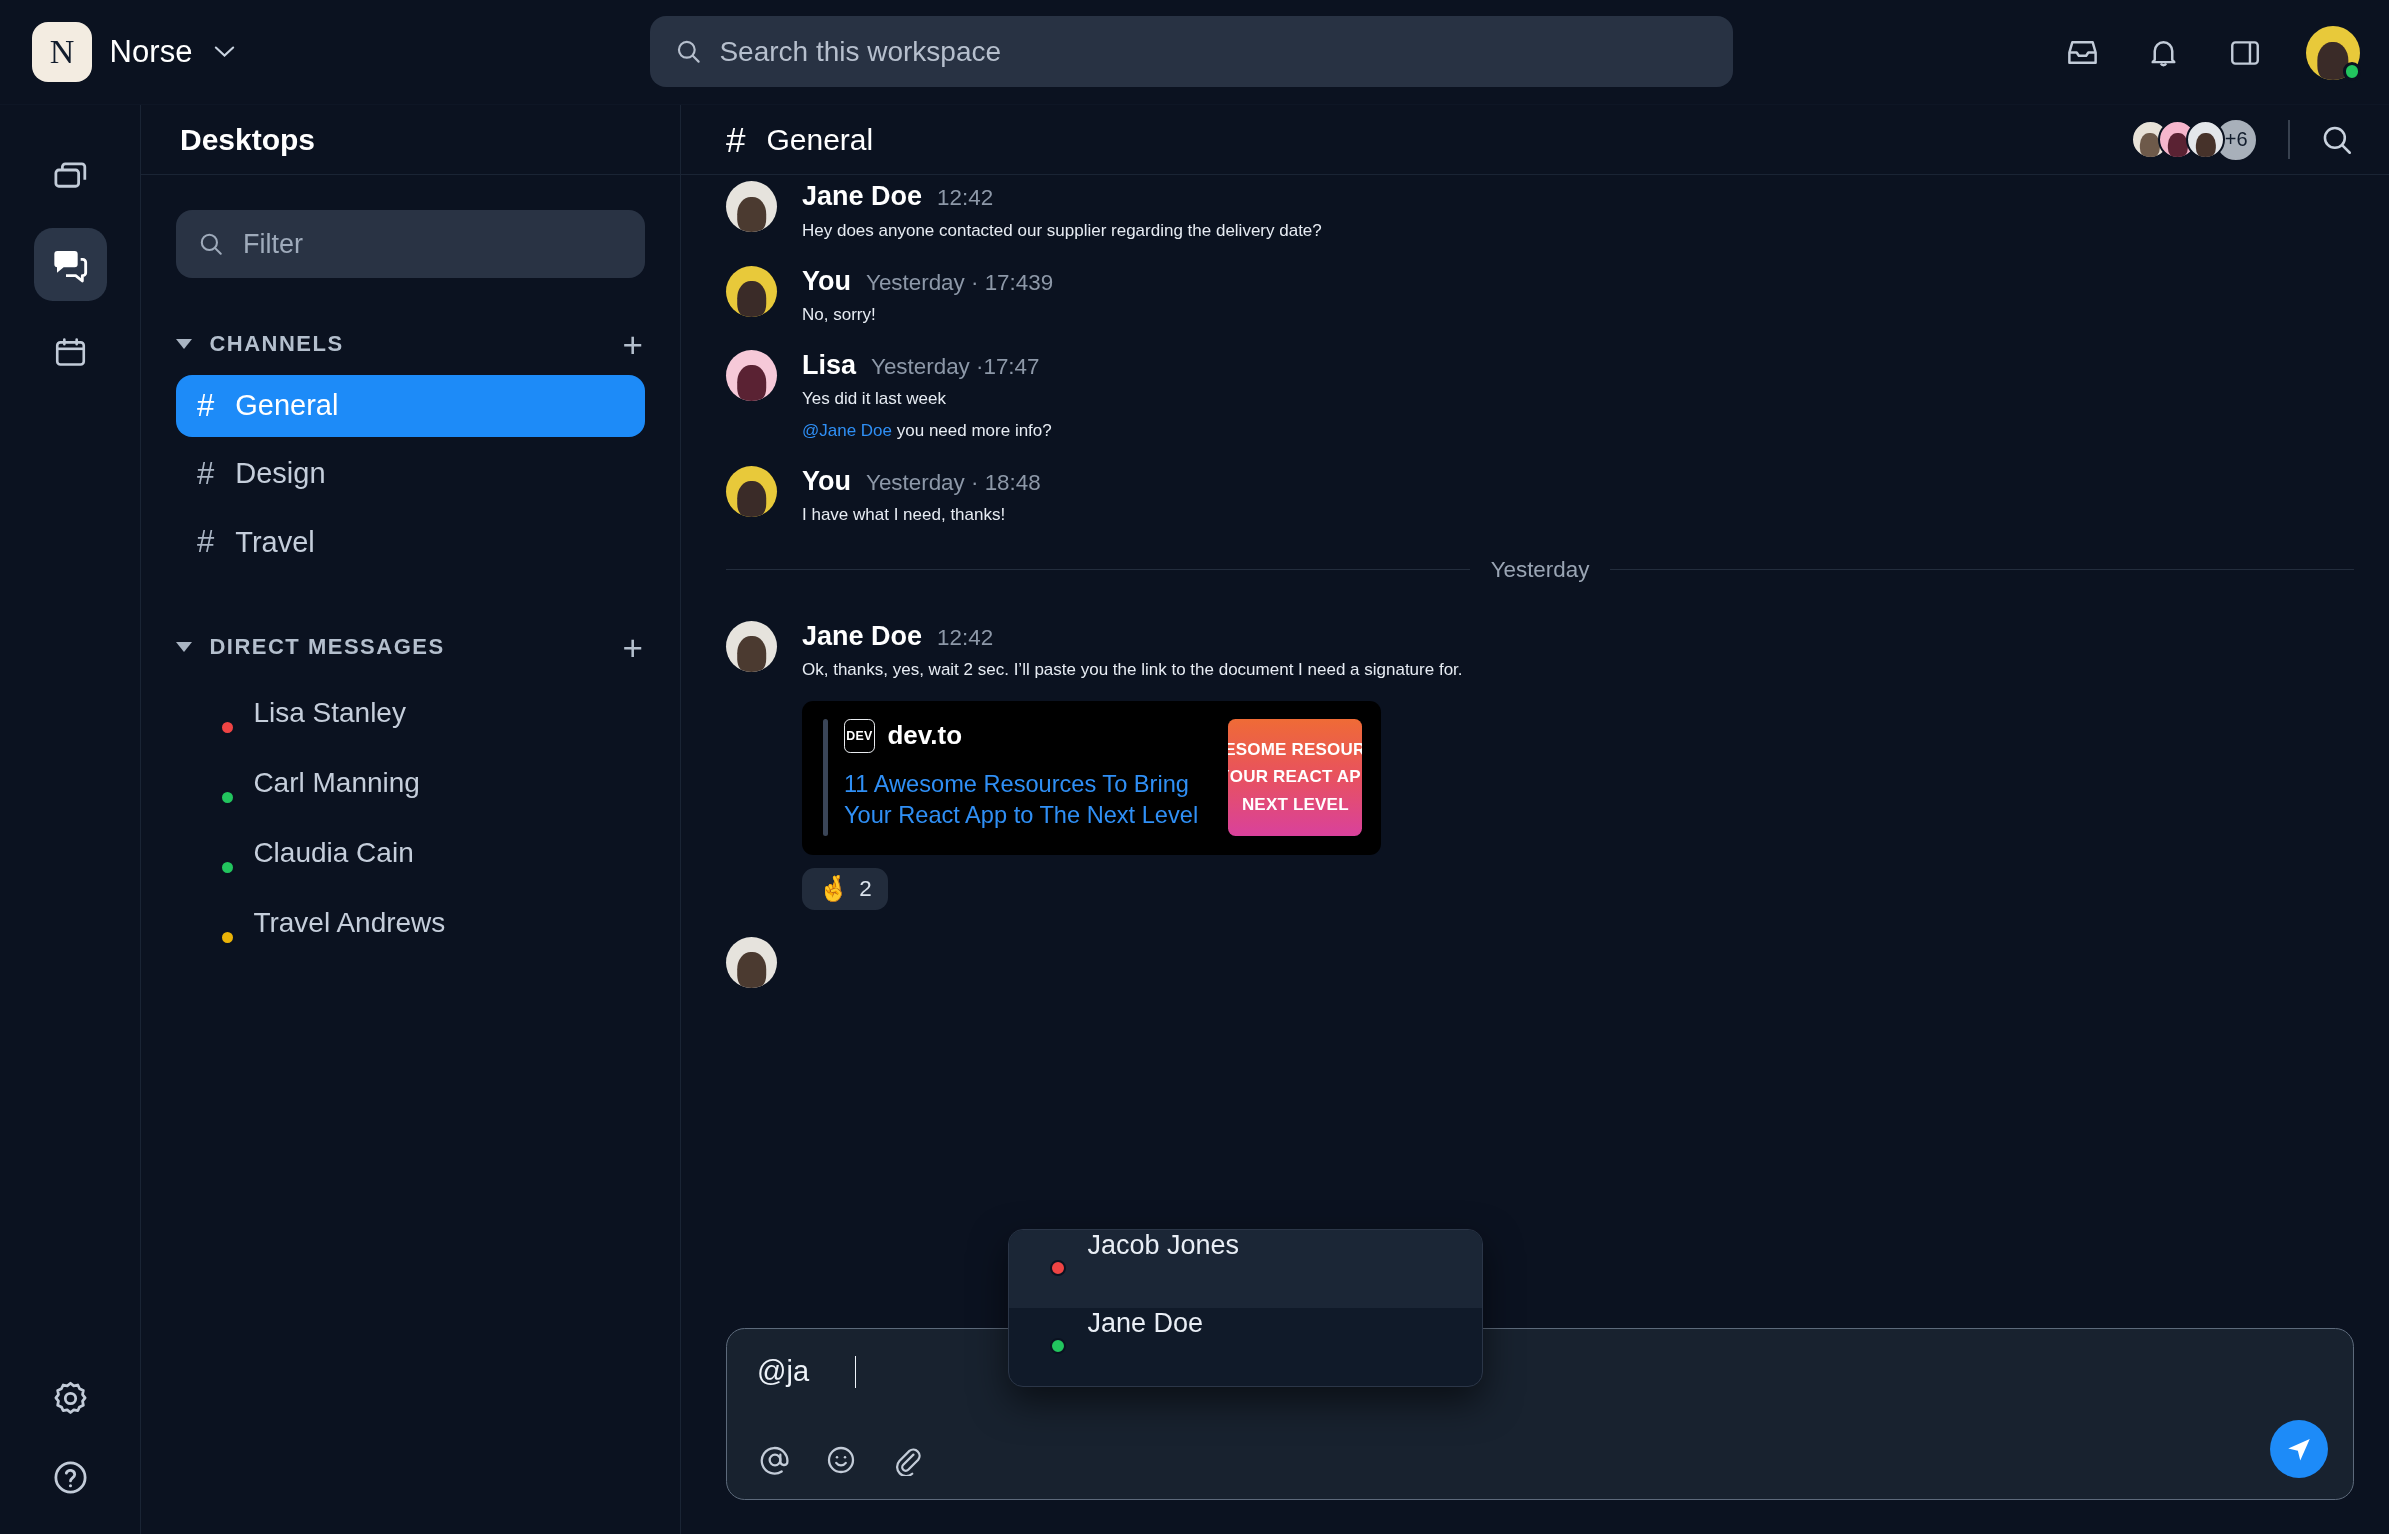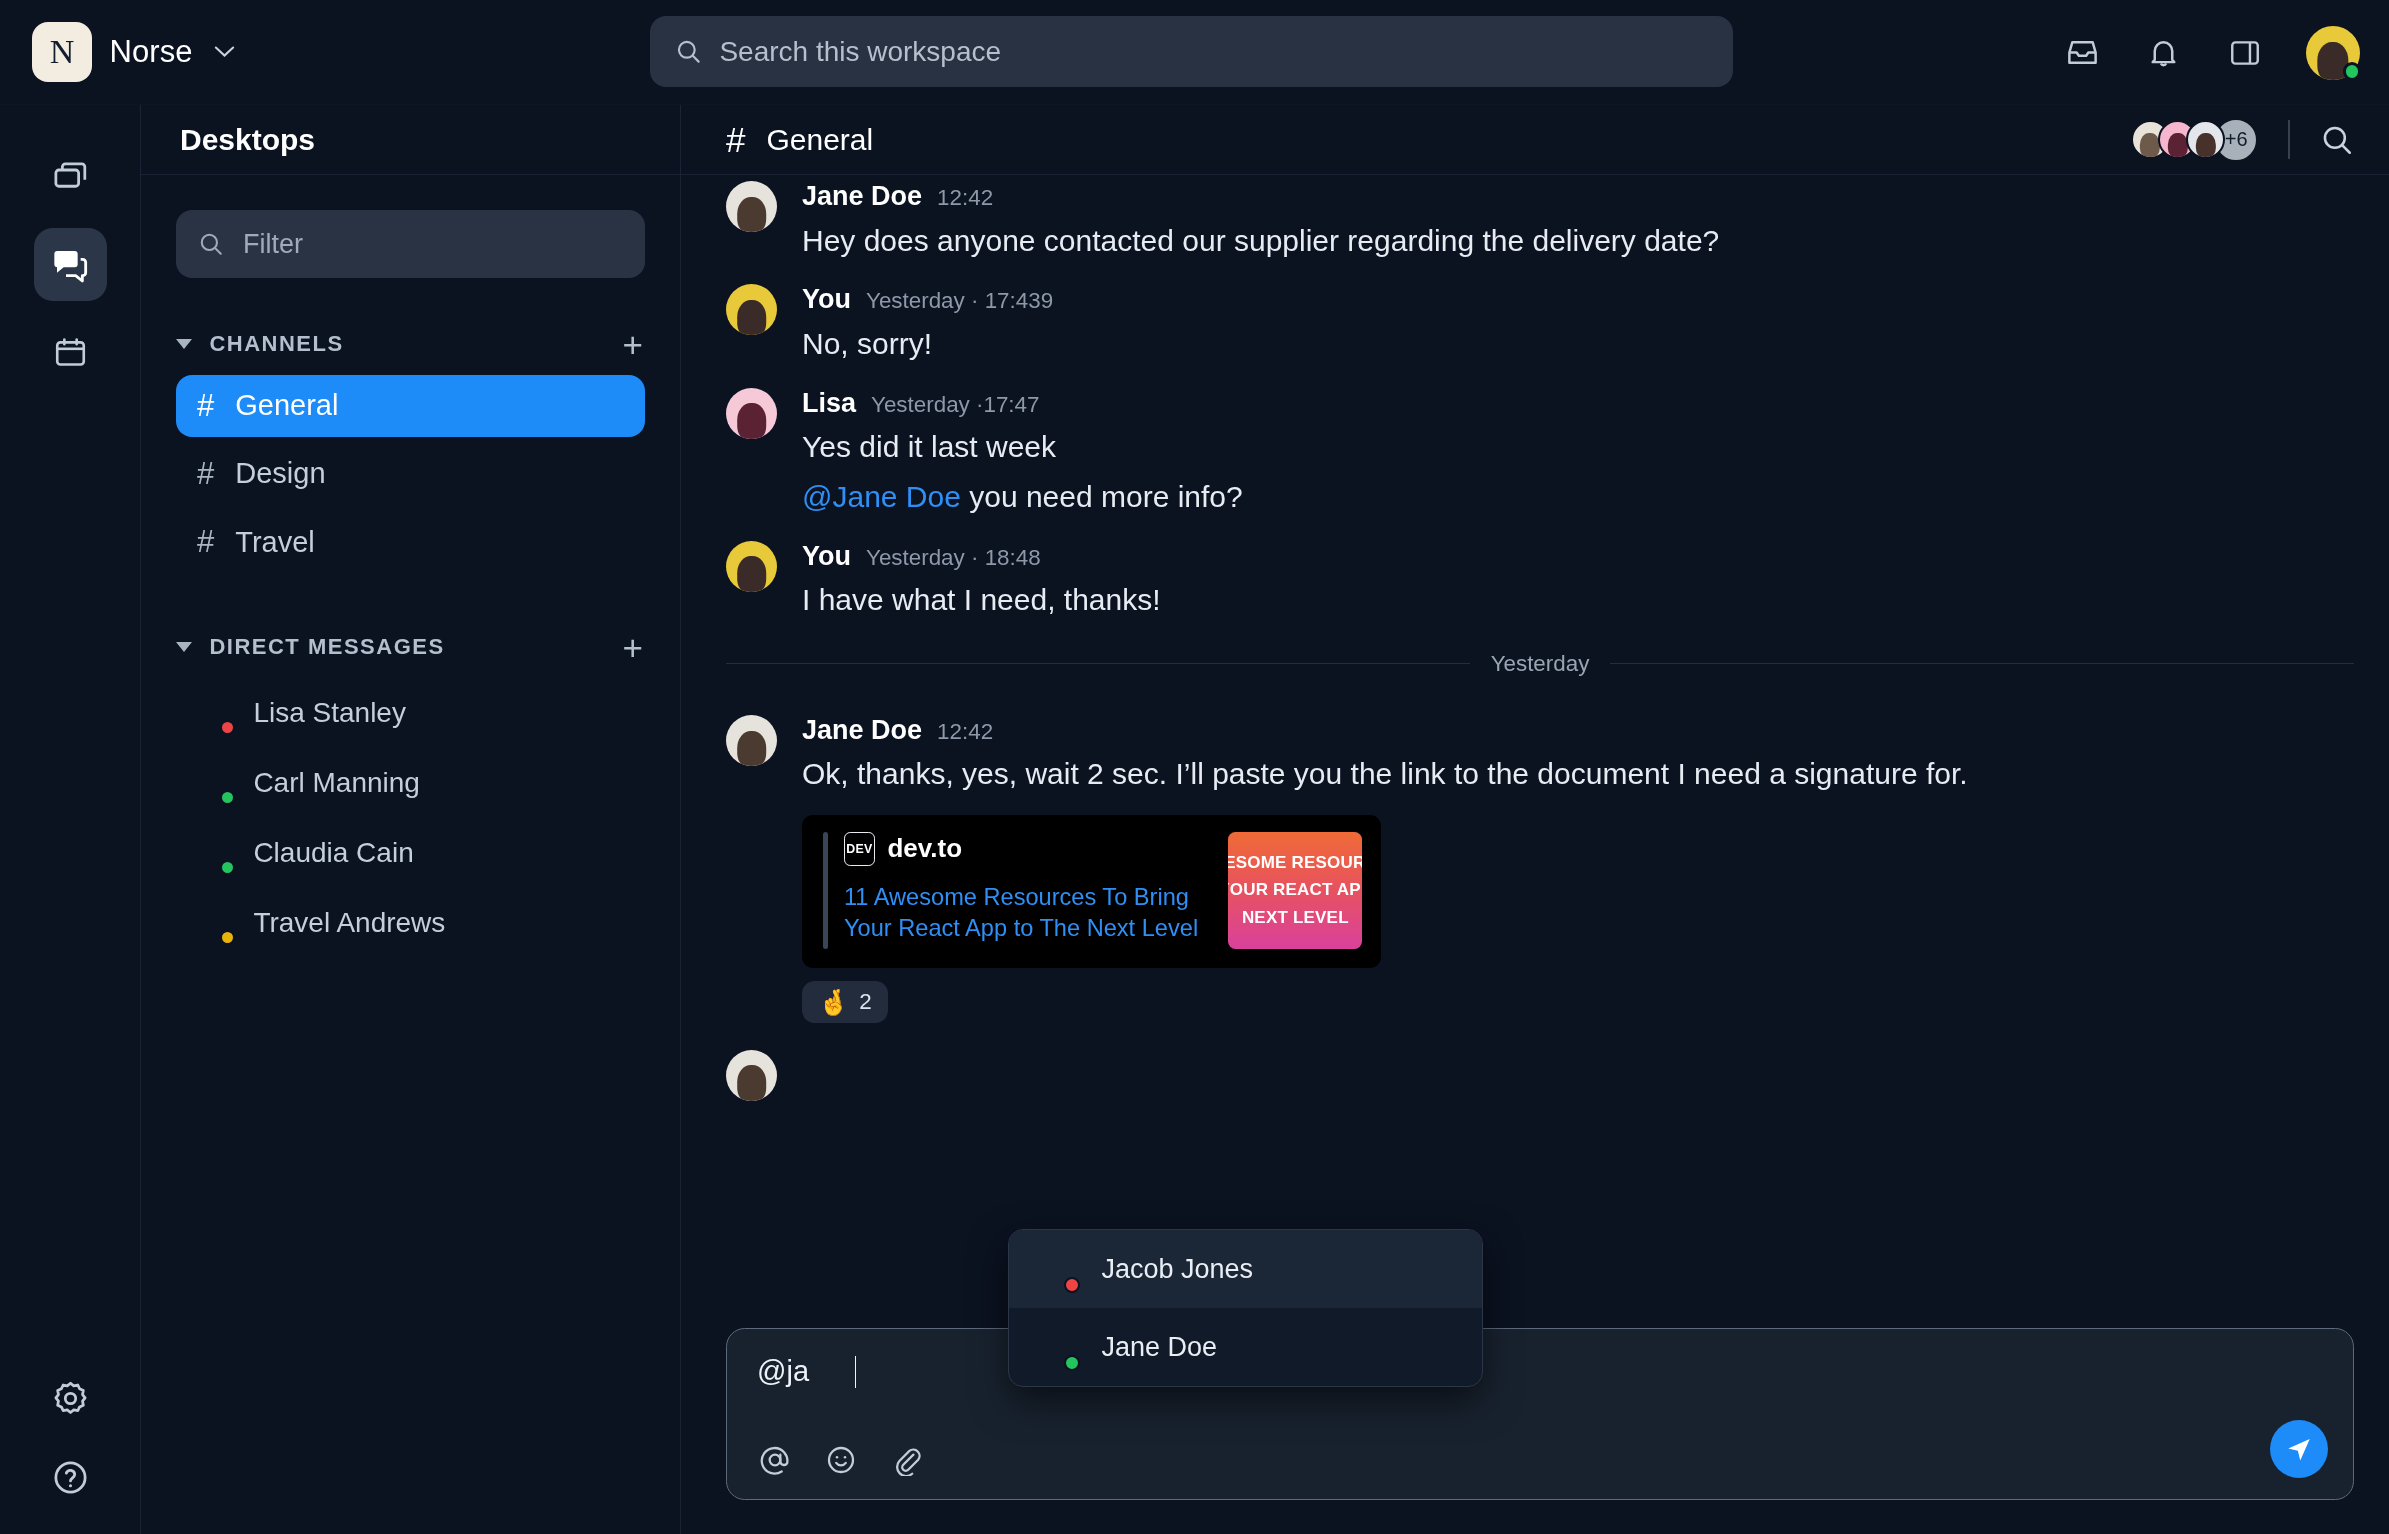--- a/index.html
+++ b/index.html
@@ -149,7 +149,7 @@
   .msg-meta { display: flex; align-items: baseline; gap: 15px; margin-bottom: 6.2px; }
   .msg-author { color: #fff; font-size: 27px; font-weight: 700; }
   .msg-time { color: #8d98a8; font-size: 22.4px; }
-  .msg-text { color: #e7ecf3; font-size: 30px; line-height: 1.45; }
+  .msg-text { color: #e7ecf3; font-size: 17px; line-height: 1.45; }
   .mention { color: #2f8ff5; }
   .msg-first { margin-top: -16px; }
 

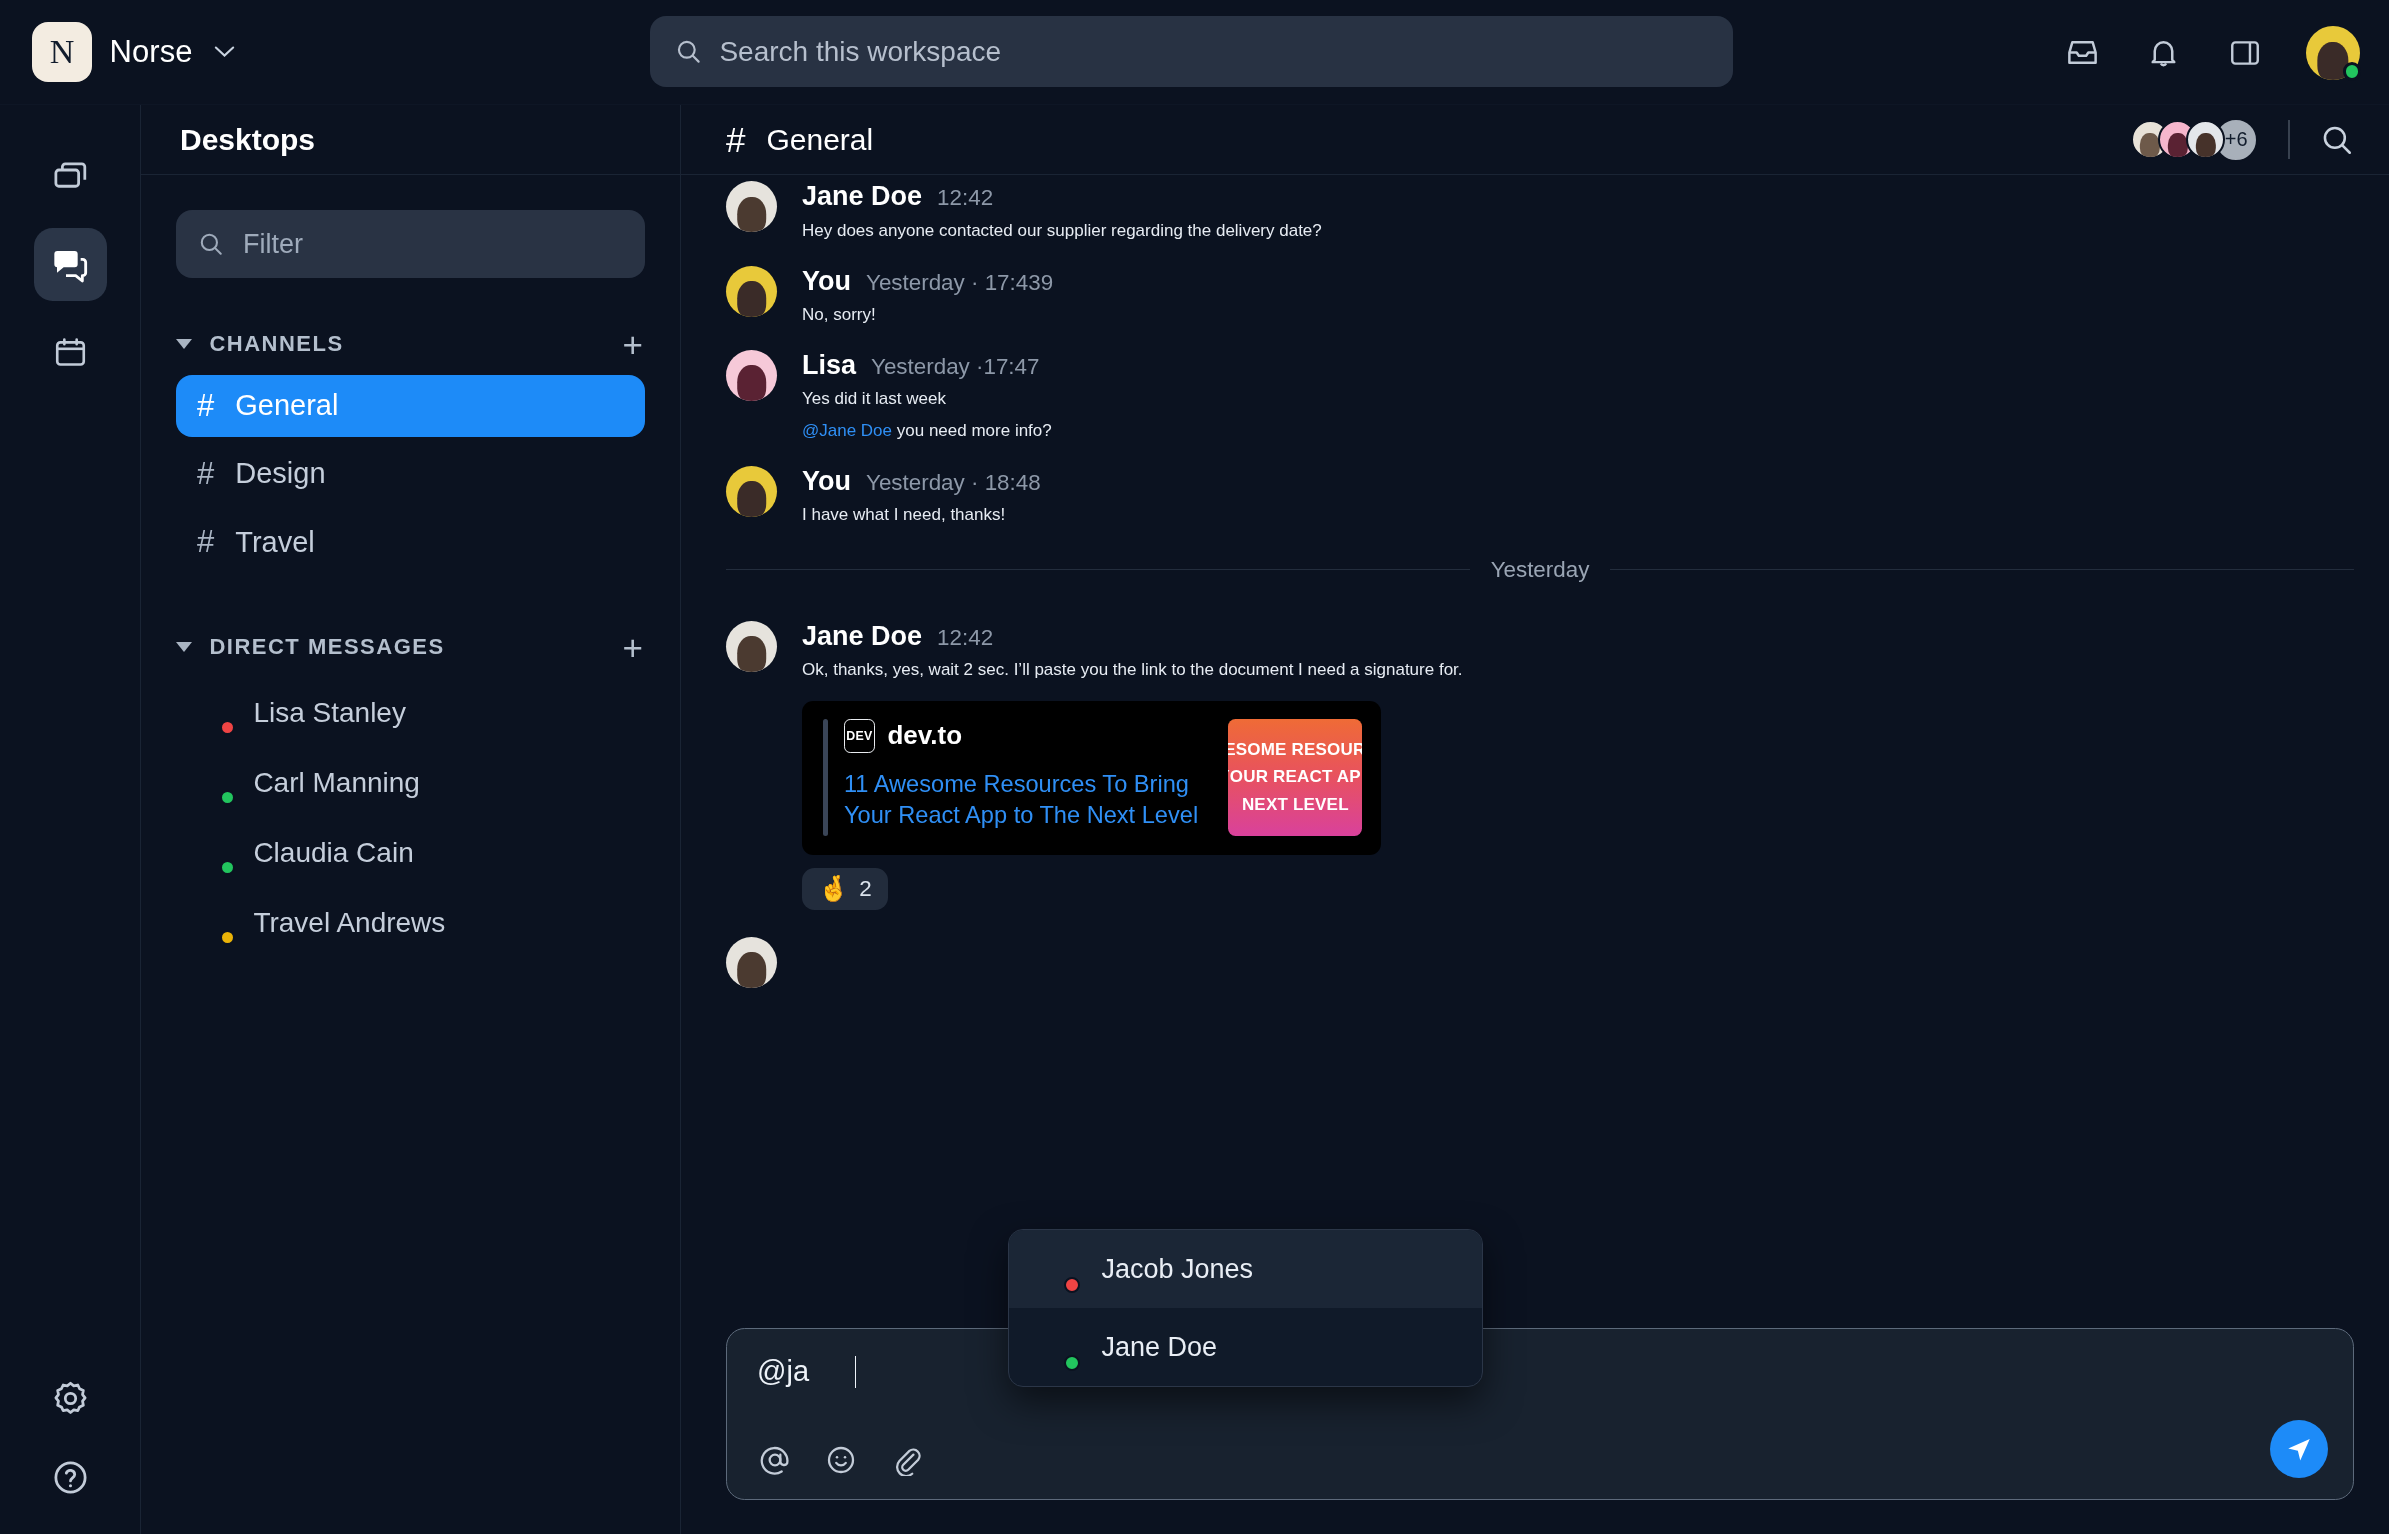--- a/index.html
+++ b/index.html
@@ -195,7 +195,7 @@
     box-shadow: 0 15px 37px rgba(0,0,0,.55);
     overflow: hidden; z-index: 40;
   }
-  .mdrop-item { height: 78px; display: flex; align-items: center; gap: 22.4px; padding-left: 25px; cursor: pointer; }
+  .mdrop-item { height: 78px; display: flex; align-items: flex-start; gap: 22.4px; padding-left: 11px; cursor: pointer; }
   .mdrop-item.hl { background: #1b2636; }
   .mdrop-av { position: relative; width: 45px; height: 45px; flex: 0 0 45px; }
   .mdrop-av .avatar { width: 45px; height: 45px; }

